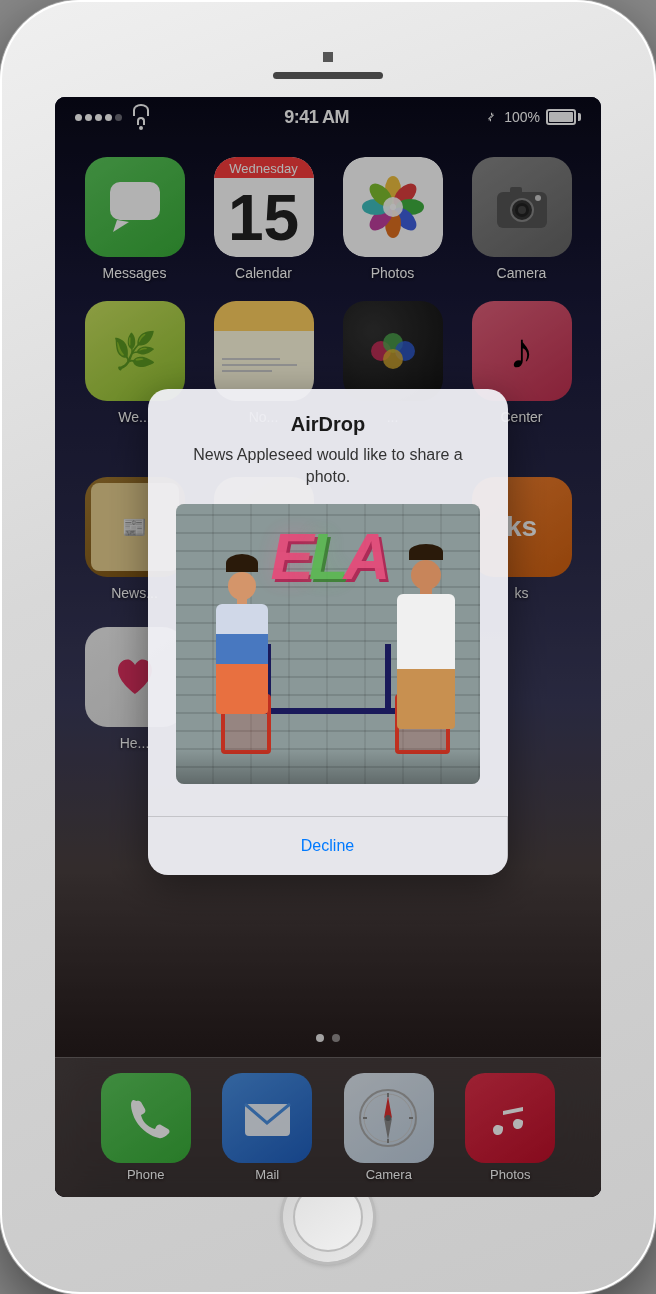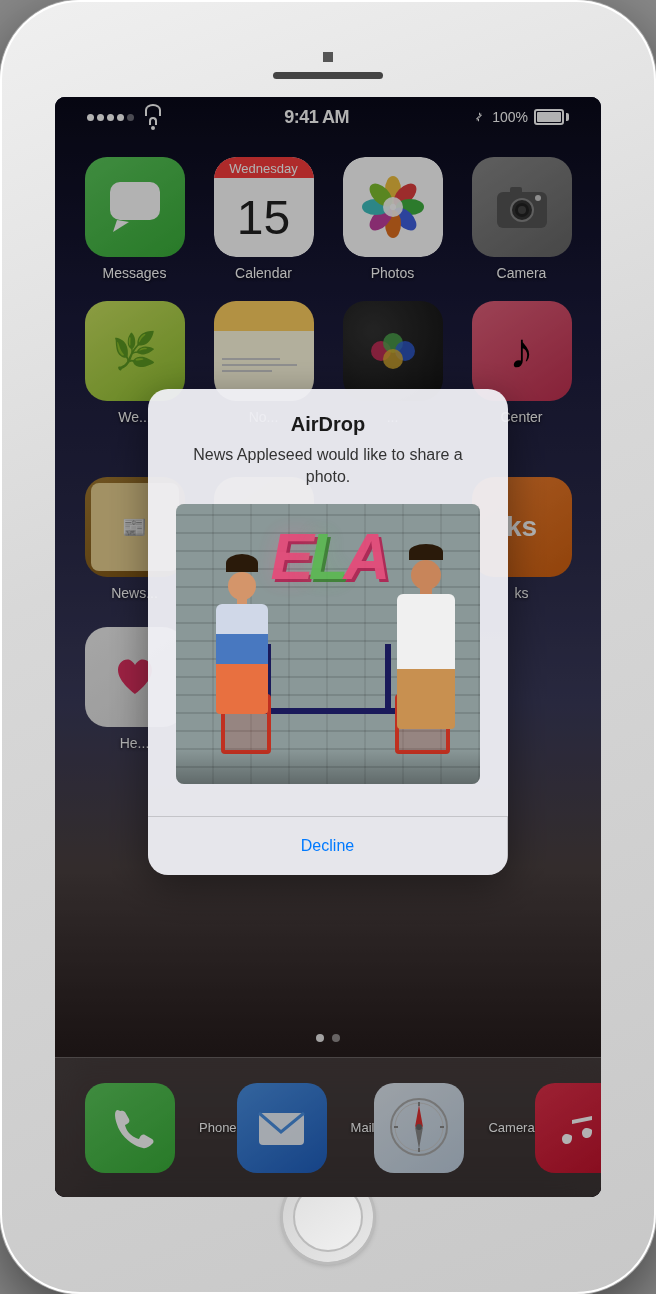--- a/index.html
+++ b/index.html
@@ -113,7 +113,7 @@
       display: flex;
       align-items: center;
       justify-content: space-between;
-      padding: 0 32px;
+      padding: 0 20px;
       z-index: 10;
     }
 

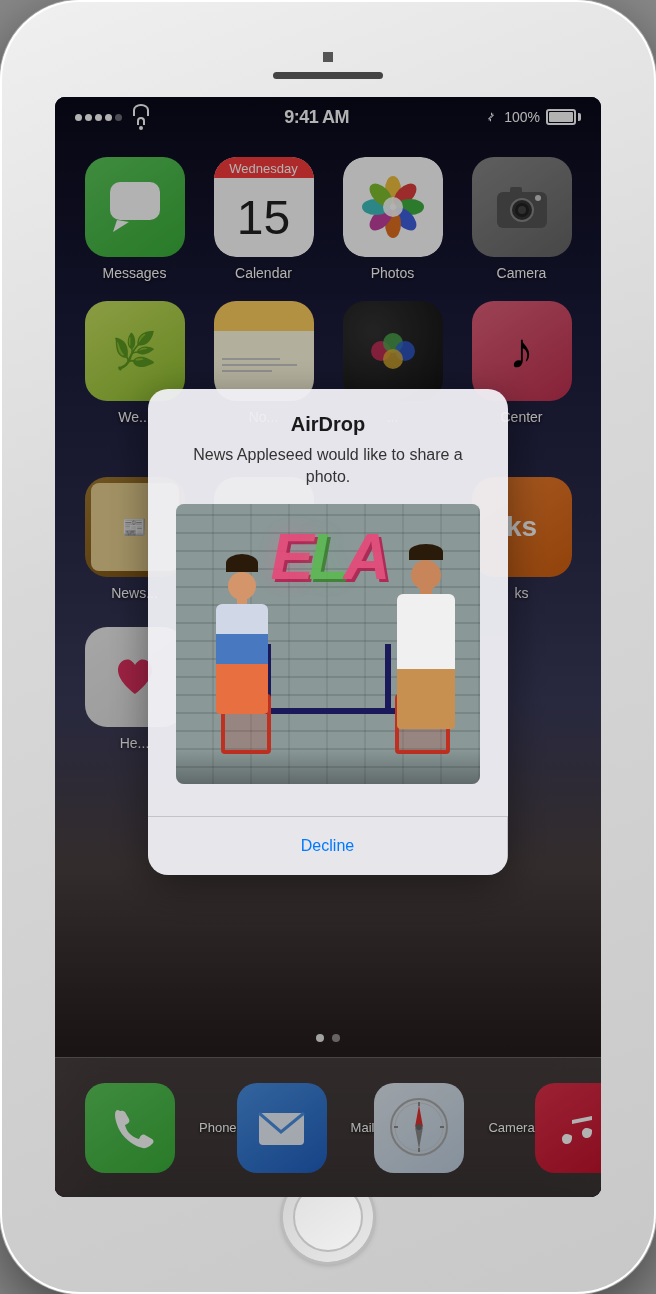--- a/index.html
+++ b/index.html
@@ -240,8 +240,8 @@
       display: flex;
       align-items: center;
       justify-content: center;
-      font-size: 48px;
-      font-weight: 400;
+      font-size: 64px;
+      font-weight: 700;
       color: #222;
     }
 

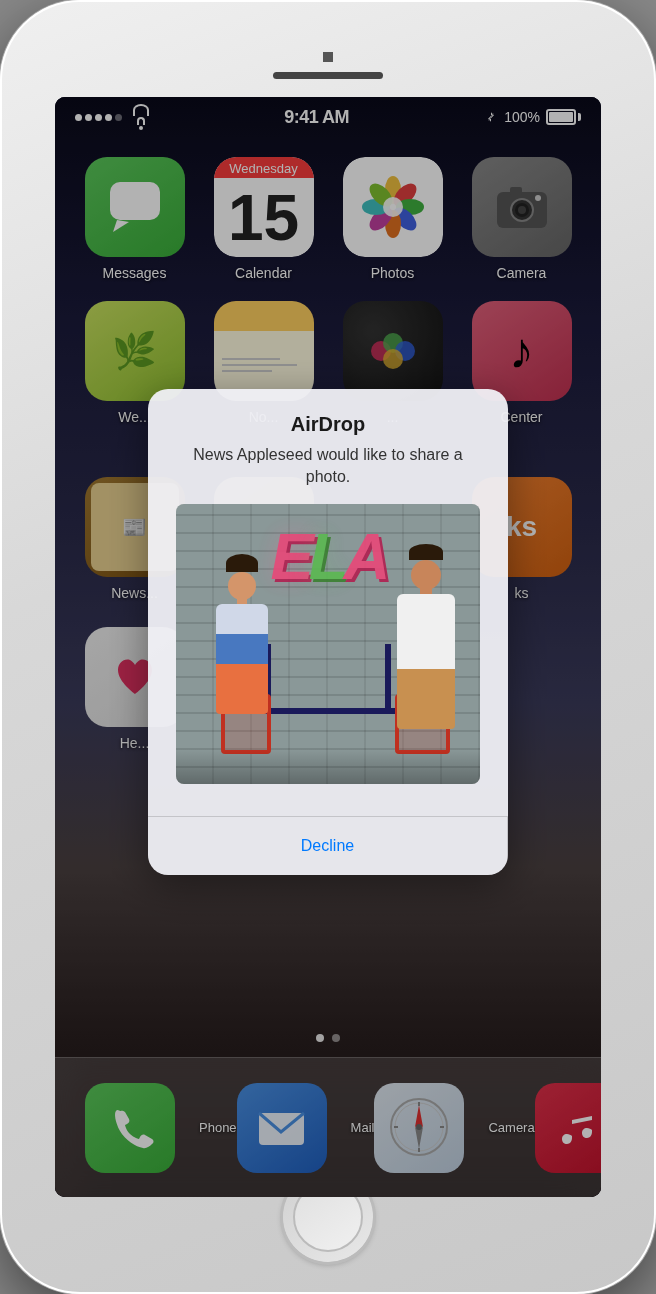--- a/index.html
+++ b/index.html
@@ -294,9 +294,9 @@
 
     .dock-app {
       display: flex;
-      flex-direction: row;
-      align-items: center;
-      gap: 24px;
+      flex-direction: column;
+      align-items: center;
+      gap: 4px;
     }
 
     .dock-icon {

